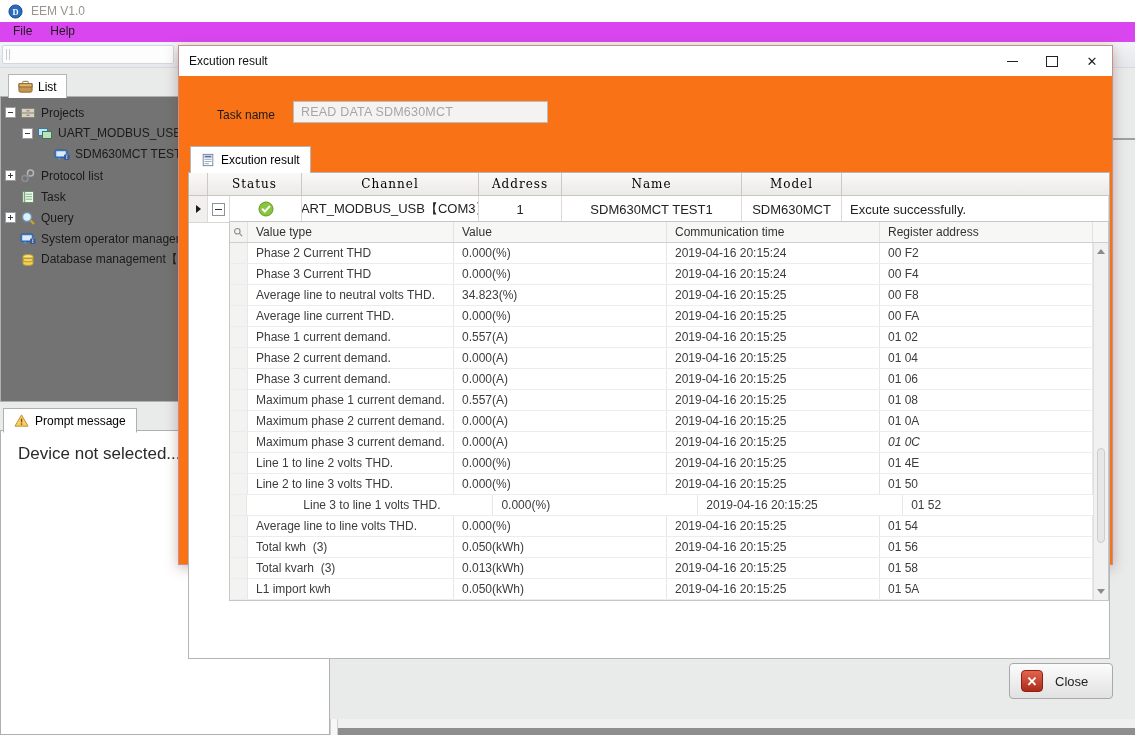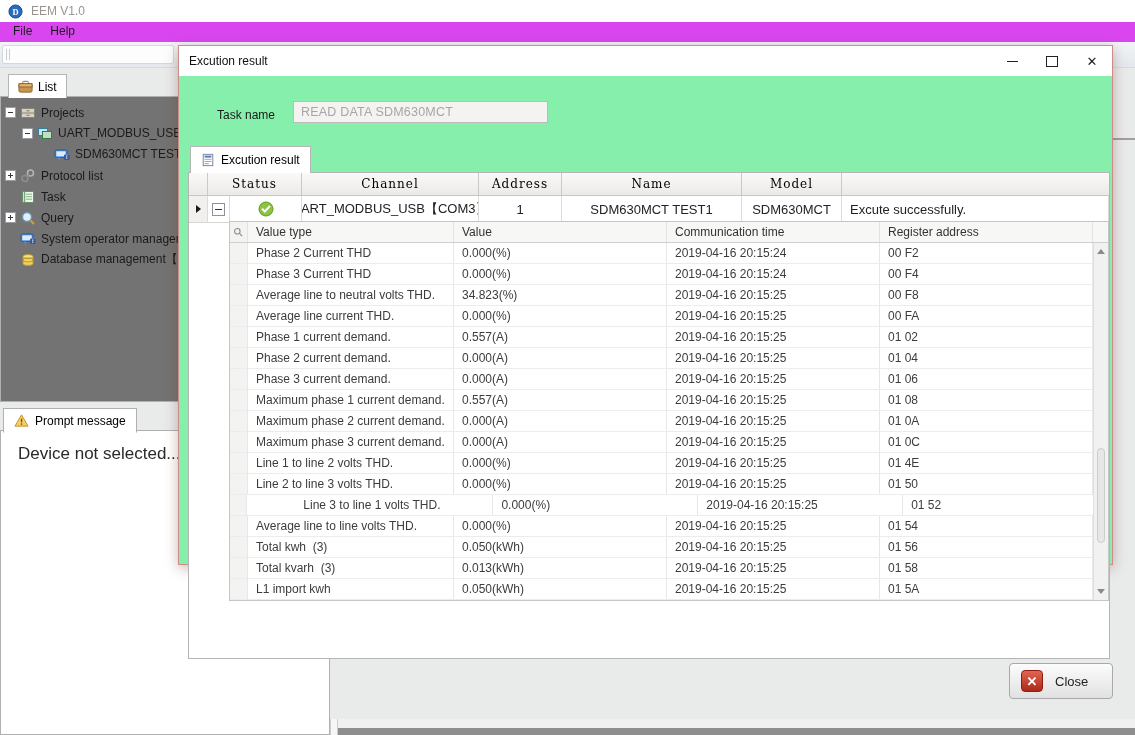--- a/index.html
+++ b/index.html
@@ -51,7 +51,7 @@
   .right-line{position:absolute;left:1113px;top:138px;width:22px;height:2px;background:#9f9f9f;}
 
   
-  .dialog{position:absolute;left:178px;top:45px;width:935px;height:520px;background:#86efac;
+  .dialog{position:absolute;left:178px;top:45px;width:935px;height:520px;background:#f97316;
           border:1px solid #c98e88;box-shadow:0 3px 12px rgba(110,55,45,.35);box-sizing:border-box;z-index:5;}
   .dlg-title{position:absolute;left:0;top:0;right:0;height:30px;background:#fff;display:flex;
              align-items:center;padding-left:10px;font-size:12px;color:#111;}

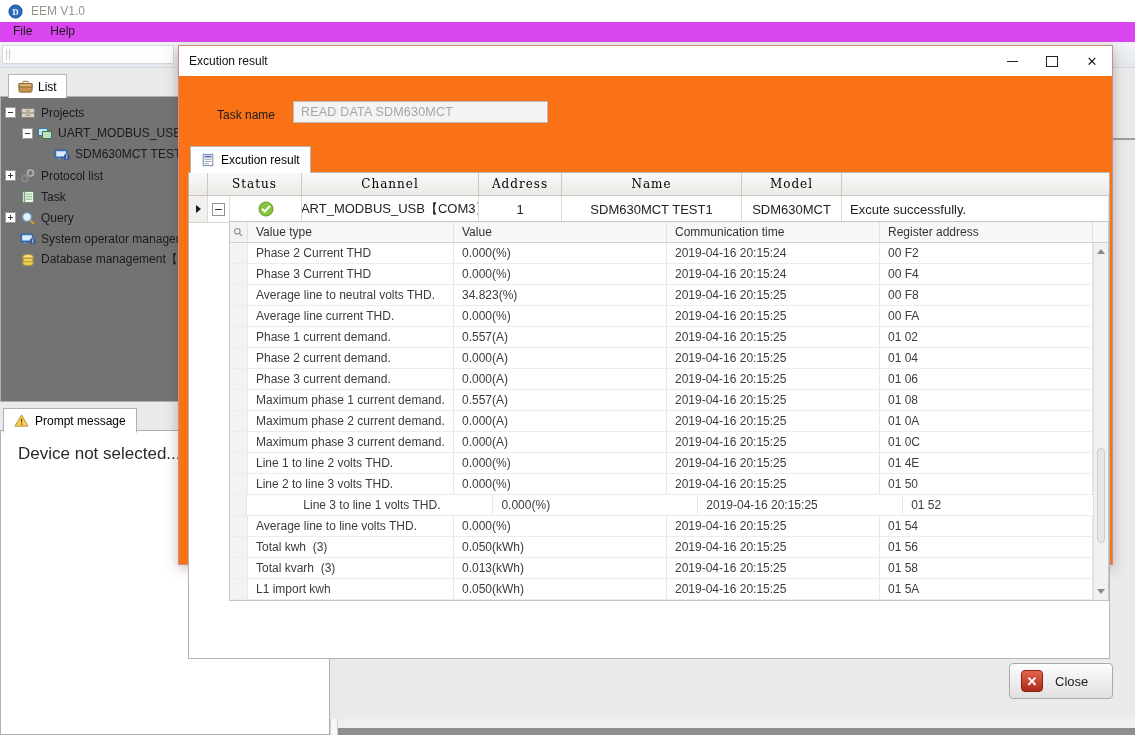--- a/index.html
+++ b/index.html
@@ -404,7 +404,7 @@
             <div class="dcell" style="width: 206px;">Maximum phase 3 current demand.</div>
             <div class="dcell" style="width: 213px;">0.000(A)</div>
             <div class="dcell" style="width: 213px;">2019-04-16 20:15:25</div>
-            <div class="dcell" style="width: 213px;">01 0C</div>
+            <div class="dcell" style="width: 213px; font-style: italic;">01 0C</div>
           </div>
           <div class="drow">
             <div class="dcell d-ind" style="width: 18px;"></div>

